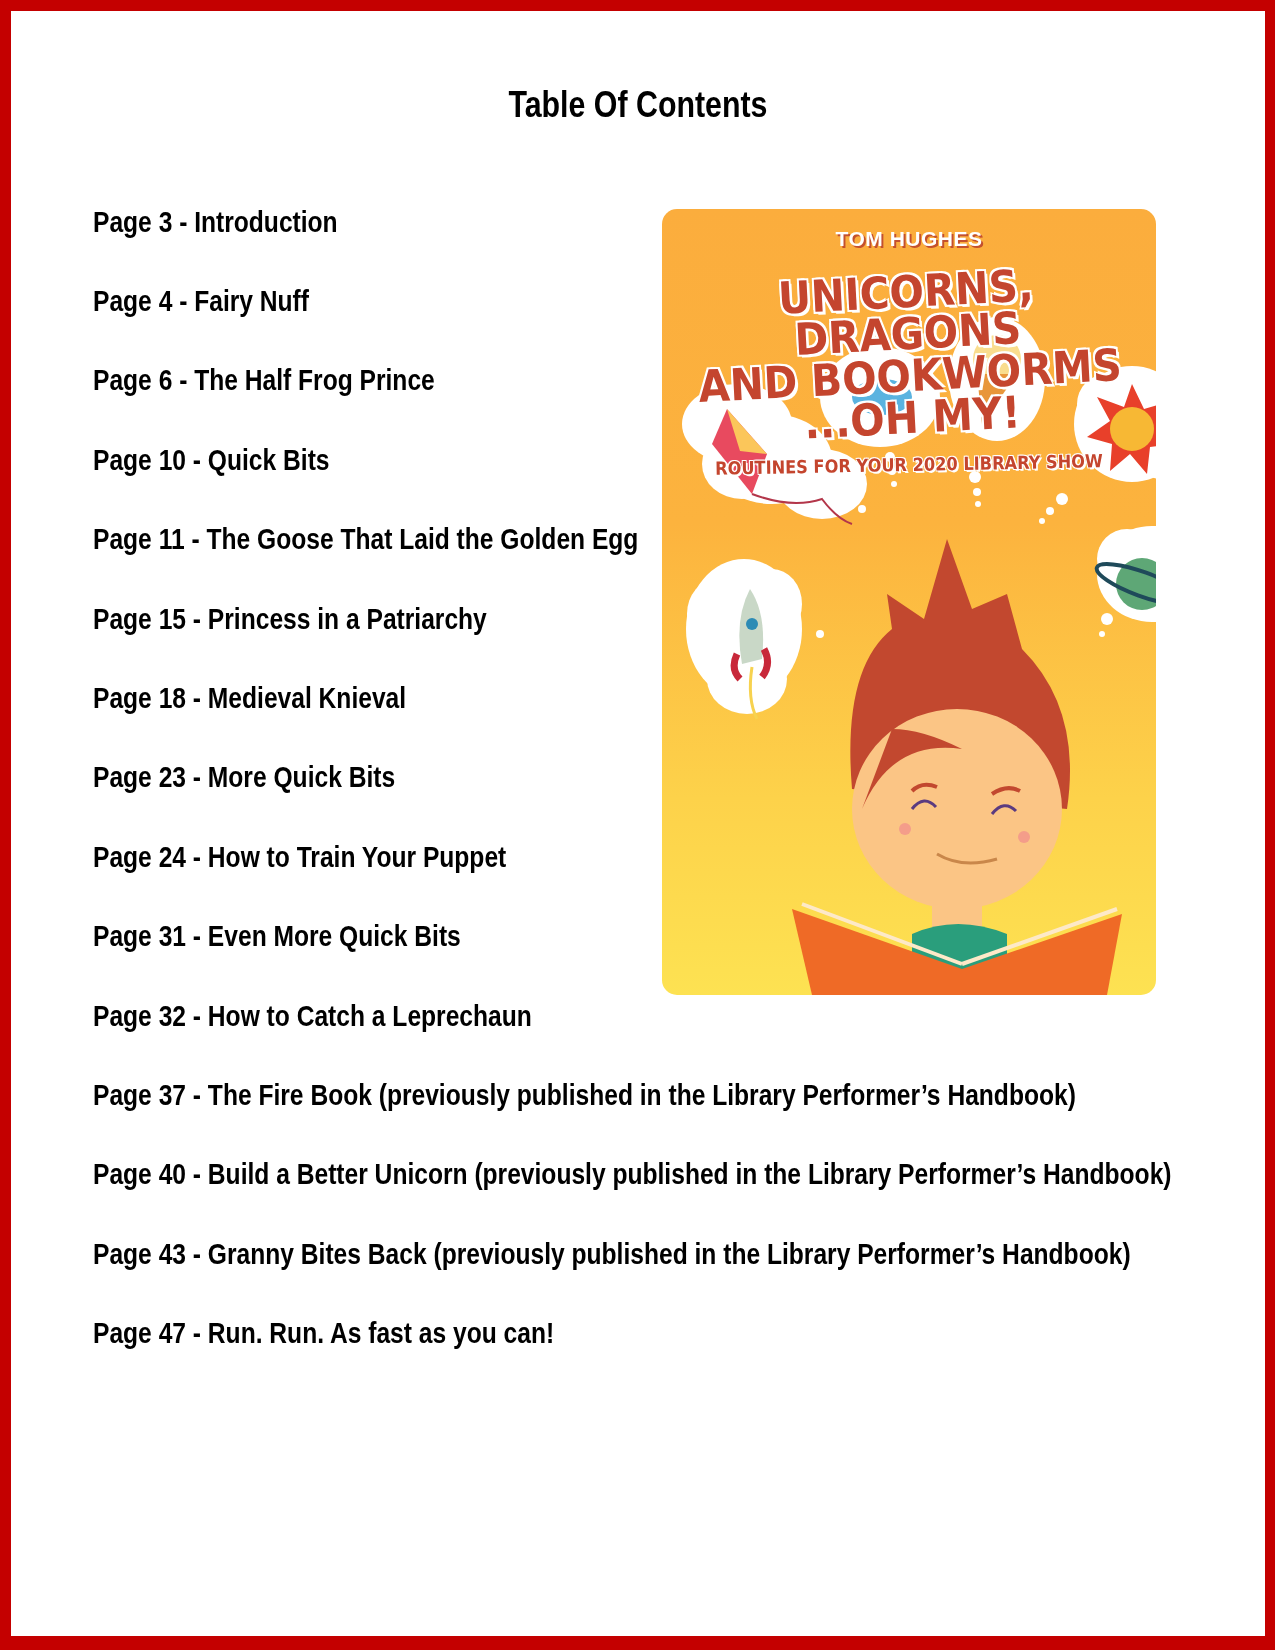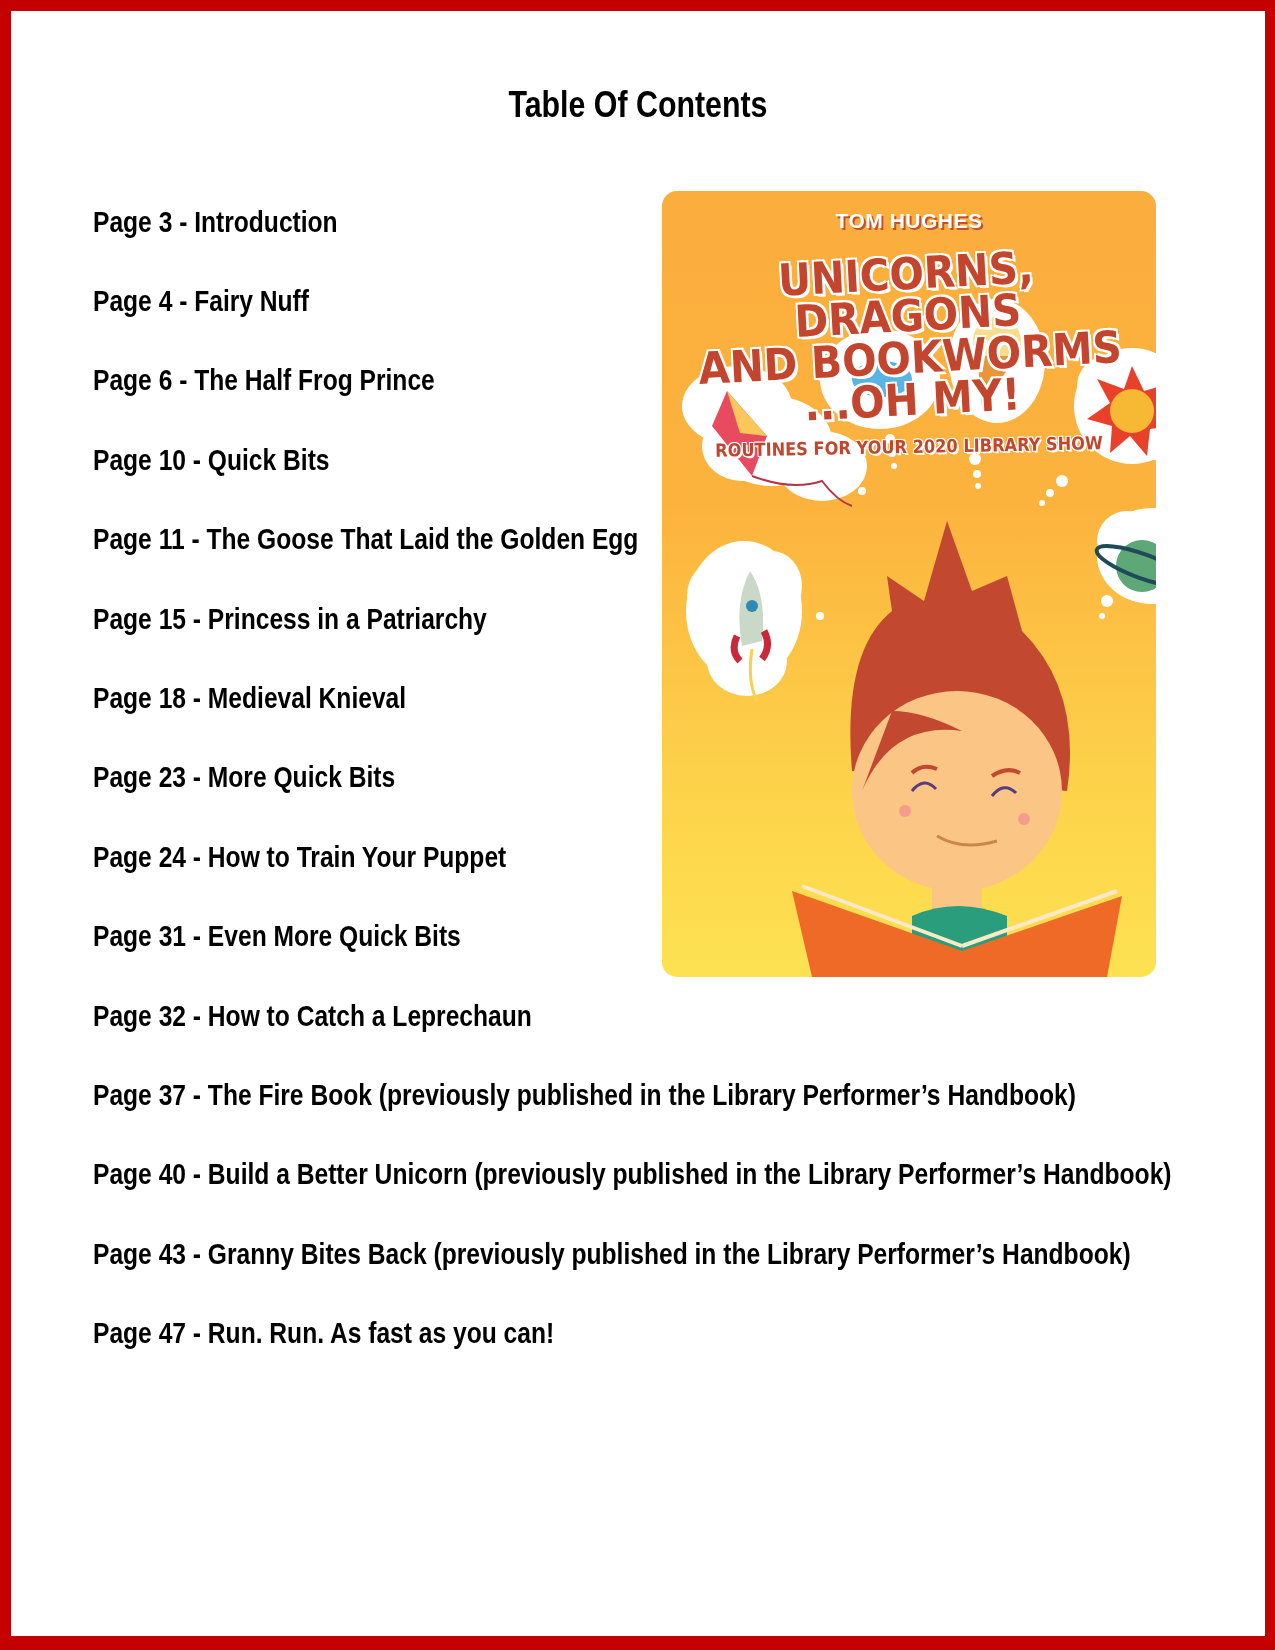--- a/index.html
+++ b/index.html
@@ -9,7 +9,7 @@
   .title span{display:inline-block;transform:scaleX(0.82);transform-origin:center;}
   .toc{position:absolute;left:93px;top:0;width:1150px;}
   .toc-item{position:absolute;left:0;white-space:nowrap;font-weight:bold;font-size:30px;line-height:36px;color:#000;transform:scaleX(0.82);transform-origin:left top;}
-  .cover{position:absolute;left:662px;top:191px;width:494px;height:786px;overflow:hidden;background:linear-gradient(180deg,#fbad3d 0%,#fcb33e 40%,#fdd24a 75%,#fde252 100%);border-radius:15px;}
+  .cover{position:absolute;left:662px;top:209px;width:494px;height:786px;overflow:hidden;background:linear-gradient(180deg,#fbad3d 0%,#fcb33e 40%,#fdd24a 75%,#fde252 100%);border-radius:15px;}
   .cover-author{position:absolute;top:18px;width:100%;text-align:center;font-weight:bold;font-size:21px;color:#fff;text-shadow:2px 2px 0 #c4502d;letter-spacing:0.5px;}
   .cover-title{position:absolute;top:62px;width:100%;text-align:center;font-family:"DejaVu Sans",sans-serif;font-weight:bold;font-size:44px;line-height:42px;color:#c4452e;text-shadow:-2px -2px 0 #fff,2px -2px 0 #fff,-2px 2px 0 #fff,3px 3px 0 #fff;transform:rotate(-3deg) scaleX(0.92);}
   .cover-sub{position:absolute;top:245px;width:100%;text-align:center;font-family:"DejaVu Sans",sans-serif;font-weight:bold;font-size:18px;color:#c4452e;text-shadow:-1px -1px 0 #fff,1px -1px 0 #fff,-1px 1px 0 #fff,2px 2px 0 #fff;transform:scaleX(0.9) rotate(-1deg);}

